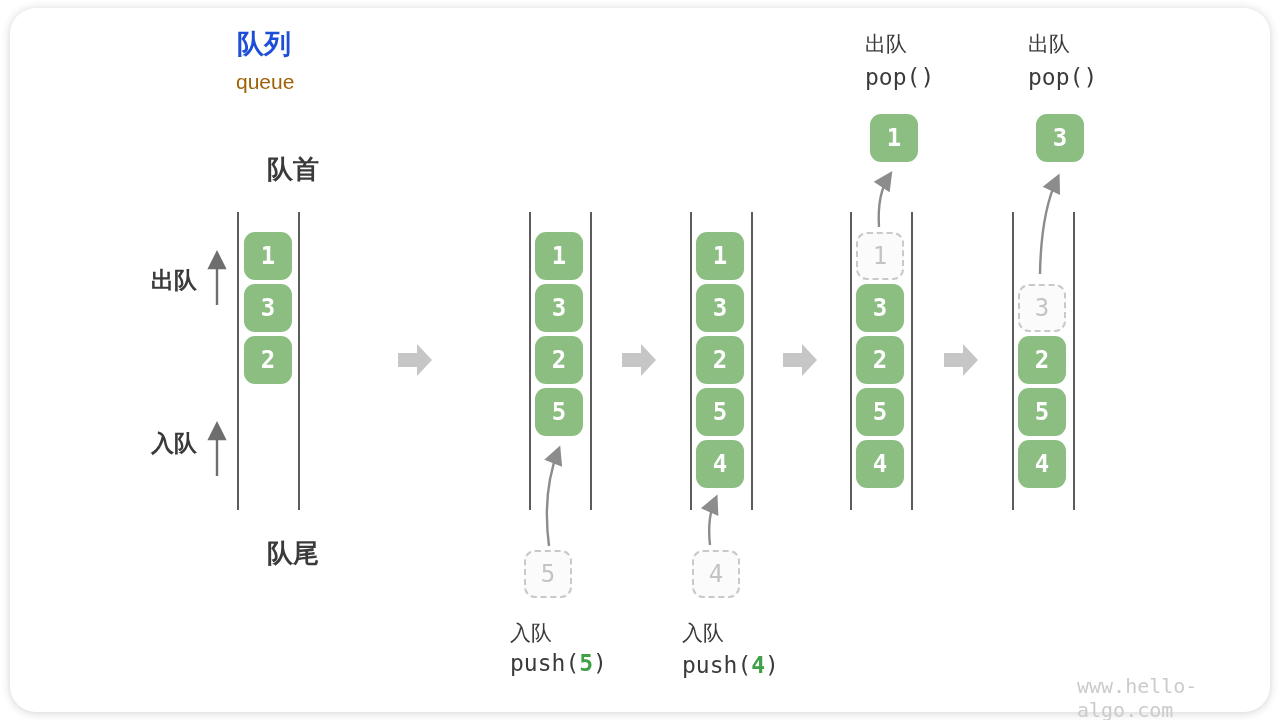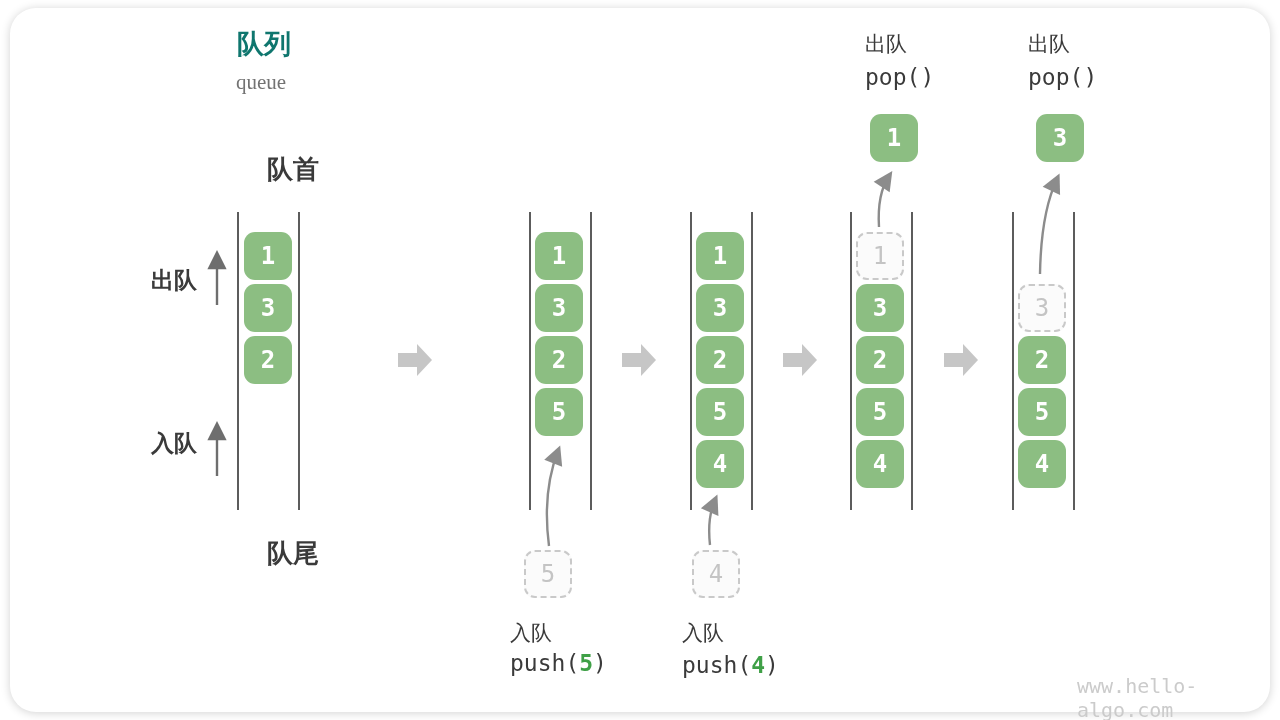--- a/index.html
+++ b/index.html
@@ -26,7 +26,7 @@
     width:44px;height:44px;background:#FBFBFB;
     border:2px dashed #C9C9C9;color:#C4C4C4;font-weight:normal;
   }
-  .t-title{font-size:27px;font-weight:bold;color:#0f766e;}
+  .t-title{font-size:27px;font-weight:bold;color:#1d4ed8;}
   .t-sub{font-family:Liberation Serif, serif;font-size:21px;color:#737373;}
   .t-cjk-big{font-size:26px;font-weight:bold;color:#3A3A3A;margin-left:24px;}
   .t-cjk-bold{font-size:23px;font-weight:bold;color:#3A3A3A;}

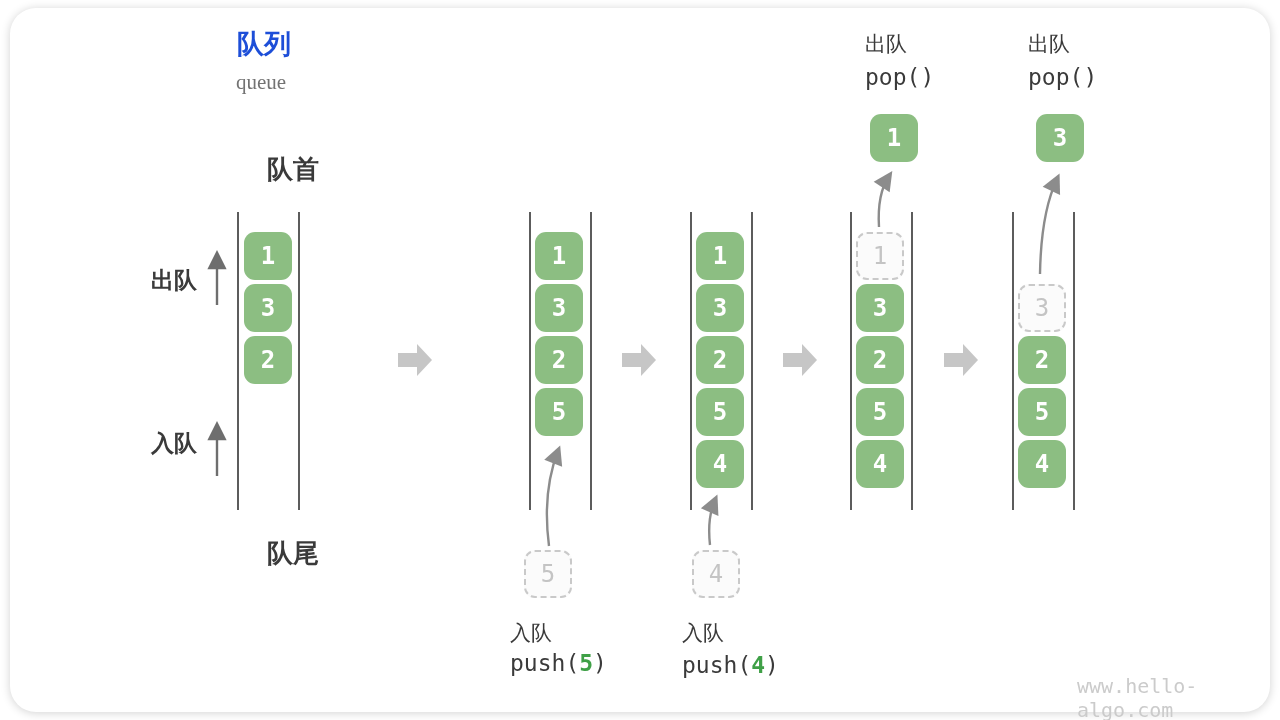--- a/index.html
+++ b/index.html
@@ -27,7 +27,7 @@
     border:2px dashed #C9C9C9;color:#C4C4C4;font-weight:normal;
   }
   .t-title{font-size:27px;font-weight:bold;color:#1d4ed8;}
-  .t-sub{font-family:Liberation Serif, serif;font-size:21px;color:#737373;}
+  .t-sub{font-family:Liberation Sans, sans-serif;font-size:21px;color:#a16207;}
   .t-cjk-big{font-size:26px;font-weight:bold;color:#3A3A3A;margin-left:24px;}
   .t-cjk-bold{font-size:23px;font-weight:bold;color:#3A3A3A;}
   .t-cjk{font-size:21px;color:#3A3A3A;}

